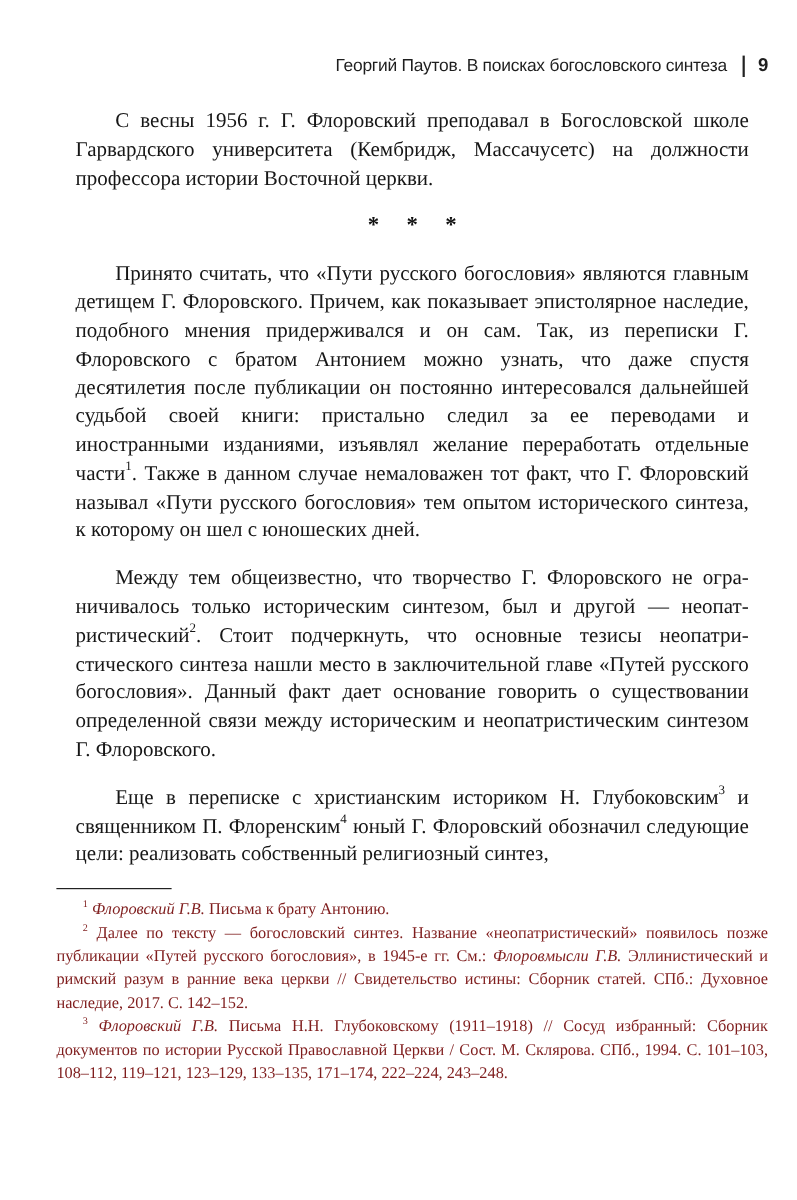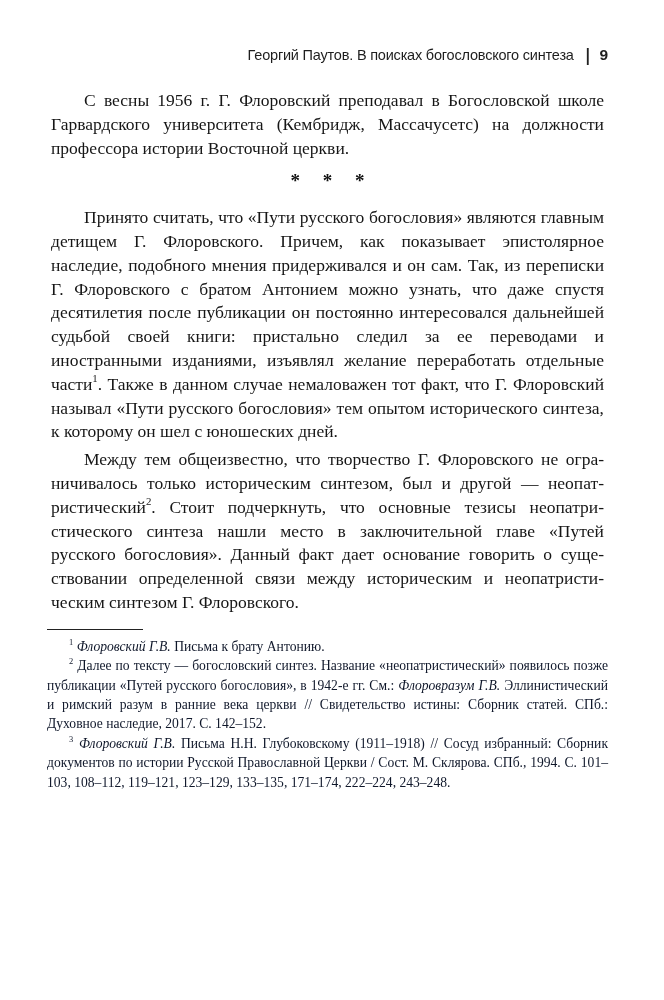--- a/index.html
+++ b/index.html
@@ -5,7 +5,7 @@
   html, body { margin: 0; padding: 0; background: #ffffff; }
   .page {
     width: 664px; height: 1000px; box-sizing: border-box;
-    padding: 46px 56px 0 47px;
+    padding: 46px 24px 0 47px;
     background: #ffffff; color: #1c1c1c;
     overflow: hidden; position: relative;
   }

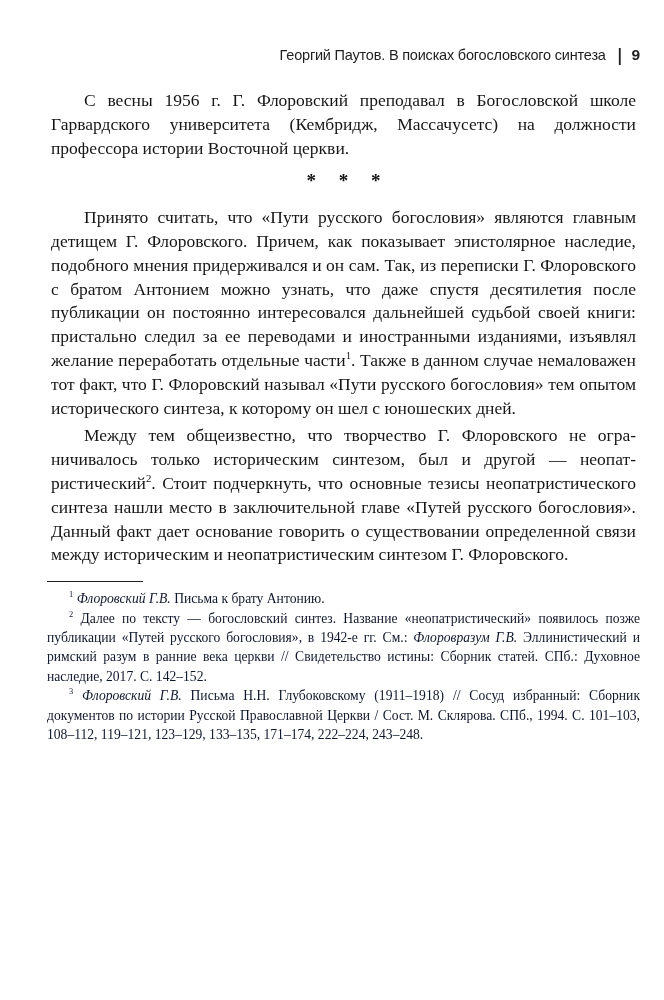--- a/index.html
+++ b/index.html
@@ -30,7 +30,7 @@
     font-size: 17.5px; line-height: 23.8px;
     text-align: justify; hyphens: manual; color: #161616;
   }
-  p.para { margin: 4px; text-indent: 33px; }
+  p.para { margin: 16px; text-indent: 33px; }
   .body-text sup, .footnote-block sup {
     font-size: 62%; line-height: 0; position: relative; top: -0.05em;
     vertical-align: super; letter-spacing: 0;

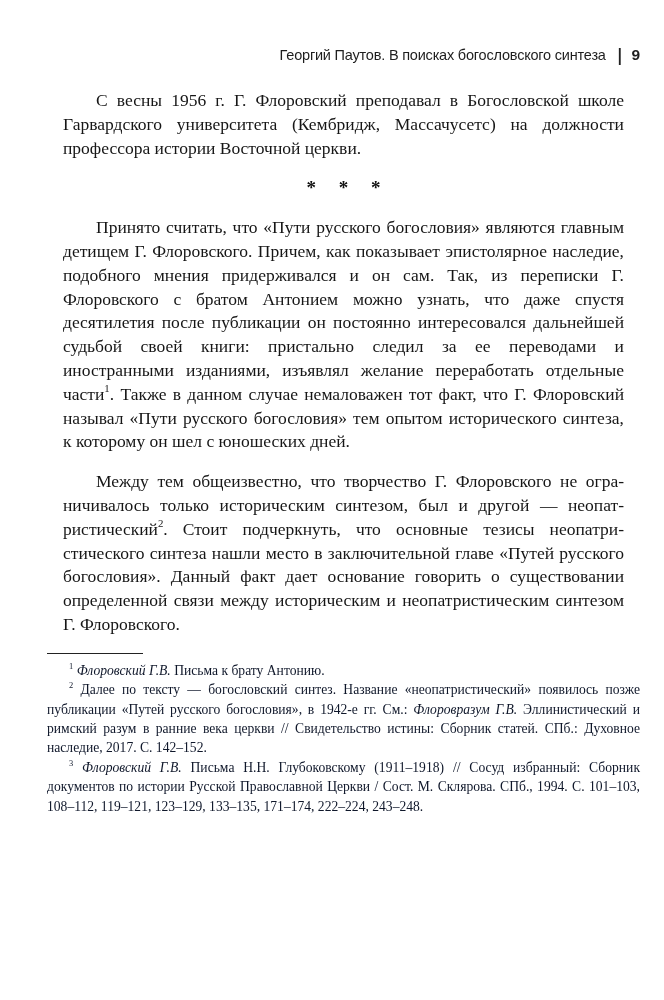--- a/index.html
+++ b/index.html
@@ -77,6 +77,7 @@
     <div>
         <p class="para"><span>Принято считать, что «Пути русского богословия» являются глав­ным детищем Г. Флоровского. Причем, как показывает эпистолярное наследие, подобного мнения придерживался и он сам. Так, из пере­писки Г. Флоровского с братом Антонием можно узнать, что даже спустя десятилетия после публикации он постоянно интересовался дальнейшей судьбой своей книги: пристально следил за ее перево­дами и иностранными изданиями, изъявлял желание переработать отдельные части</span><sup>1</sup><span>. Также в данном случае немаловажен тот факт, что Г. Флоровский называл «Пути русского богословия» тем опытом ис­торического синтеза, к которому он шел с юношеских дней.</span></p>
         <p class="para"><span>Между тем общеизвестно, что творчество Г. Флоровского не огра­ничивалось только историческим синтезом, был и другой — неопат­ристический</span><sup>2</sup><span>. Стоит подчеркнуть, что основные тезисы неопатри­стического синтеза нашли место в заключительной главе «Путей русского богословия». Данный факт дает основание говорить о суще­ствовании определенной связи между историческим и неопатристи­ческим синтезом Г. Флоровского.</span></p>
+        <p class="para"><span>Еще в переписке с христианским историком Н. Глубоковским</span><sup>3</sup><span> и священником П. Флоренским</span><sup>4</sup><span> юный Г. Флоровский обозначил следующие цели: реализовать собственный религиозный синтез,</span></p>
       </div>
   </div>
 

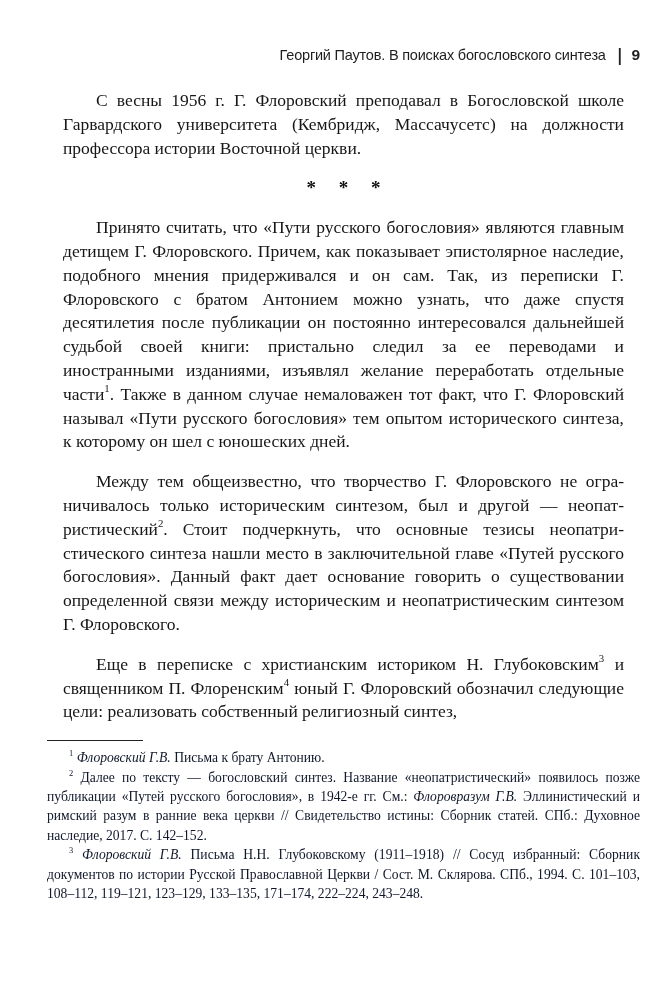--- a/index.html
+++ b/index.html
@@ -50,7 +50,7 @@
     margin-top: 14px;
     font-family: "Liberation Serif", serif;
     font-size: 13.6px; line-height: 19.4px;
-    text-align: justify; hyphens: manual; color: #0f172a;
+    text-align: justify; hyphens: manual; color: #7f1d1d;
   }
   .footnote-rule {
     width: 96px; border: 0; border-top: 1.4px solid #222;

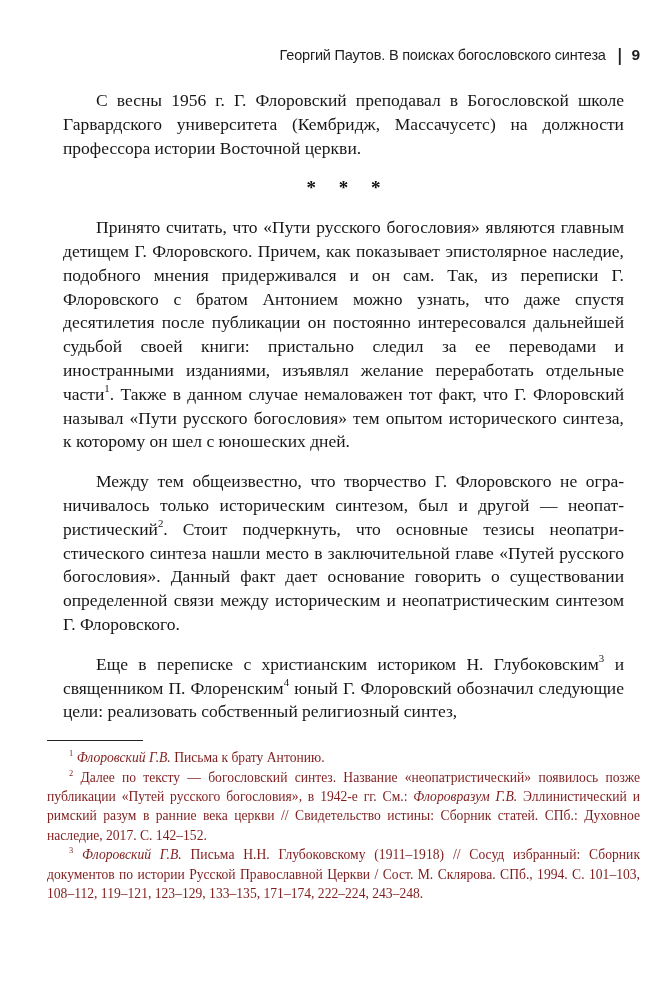--- a/index.html
+++ b/index.html
@@ -85,7 +85,7 @@
     <hr class="footnote-rule">
     <div>
         <p class="footnote"><sup>1</sup><span> </span><em>Флоровский Г.В.</em><span> Письма к брату Антонию.</span></p>
-        <p class="footnote"><sup>2</sup><span> Далее по тексту — богословский синтез. Название «неопатристический» по­явилось позже публикации «Путей русского богословия», в 1942-е гг. См.: </span><em>Флоров­разум Г.В.</em><span> Эллинистический и римский разум в ранние века церкви // Свидетельство истины: Сборник статей. СПб.: Духовное наследие, 2017. С. 142–152.</span></p>
+        <p class="footnote"><sup>2</sup><span> Далее по тексту — богословский синтез. Название «неопатристический» по­явилось позже публикации «Путей русского богословия», в 1945-е гг. См.: </span><em>Флоров­разум Г.В.</em><span> Эллинистический и римский разум в ранние века церкви // Свидетельство истины: Сборник статей. СПб.: Духовное наследие, 2017. С. 142–152.</span></p>
         <p class="footnote"><sup>3</sup><span> </span><em>Флоровский Г.В.</em><span> Письма Н.Н. Глубоковскому (1911–1918) // Сосуд избранный: Сборник документов по истории Русской Православной Церкви / Сост. М. Склярова. СПб., 1994. С. 101–103, 108–112, 119–121, 123–129, 133–135, 171–174, 222–224, 243–248.</span></p>
       </div>
   </div>

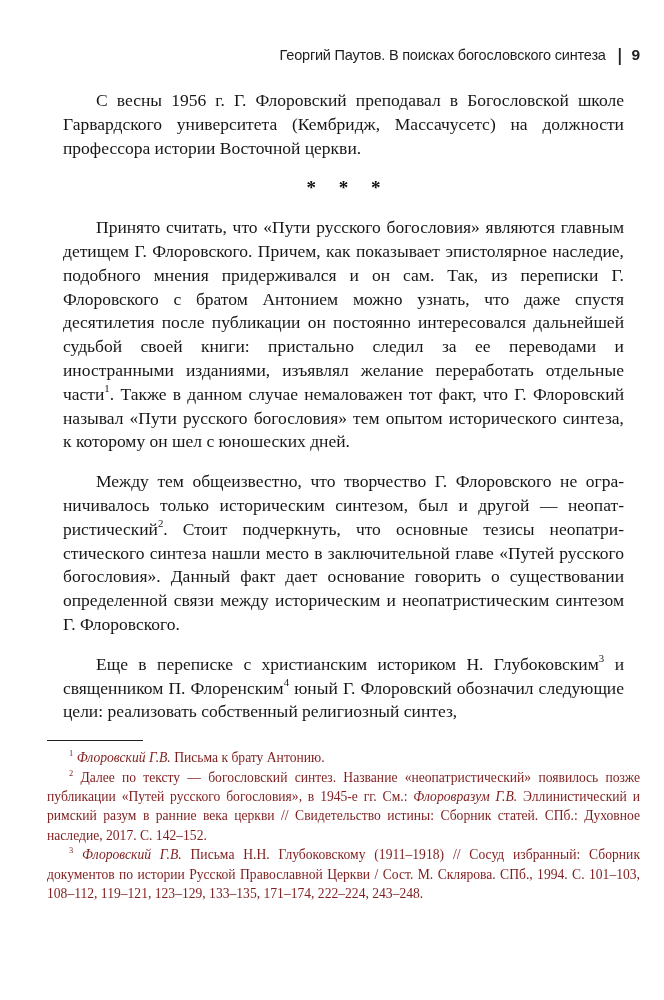--- a/index.html
+++ b/index.html
@@ -85,7 +85,7 @@
     <hr class="footnote-rule">
     <div>
         <p class="footnote"><sup>1</sup><span> </span><em>Флоровский Г.В.</em><span> Письма к брату Антонию.</span></p>
-        <p class="footnote"><sup>2</sup><span> Далее по тексту — богословский синтез. Название «неопатристический» по­явилось позже публикации «Путей русского богословия», в 1945-е гг. См.: </span><em>Флоров­разум Г.В.</em><span> Эллинистический и римский разум в ранние века церкви // Свидетельство истины: Сборник статей. СПб.: Духовное наследие, 2017. С. 142–152.</span></p>
+        <p class="footnote"><sup>2</sup><span> Далее по тексту — богословский синтез. Название «неопатристический» по­явилось позже публикации «Путей русского богословия», в 1945-е гг. См.: </span><em>Флоров­мысли Г.В.</em><span> Эллинистический и римский разум в ранние века церкви // Свидетельство истины: Сборник статей. СПб.: Духовное наследие, 2017. С. 142–152.</span></p>
         <p class="footnote"><sup>3</sup><span> </span><em>Флоровский Г.В.</em><span> Письма Н.Н. Глубоковскому (1911–1918) // Сосуд избранный: Сборник документов по истории Русской Православной Церкви / Сост. М. Склярова. СПб., 1994. С. 101–103, 108–112, 119–121, 123–129, 133–135, 171–174, 222–224, 243–248.</span></p>
       </div>
   </div>

